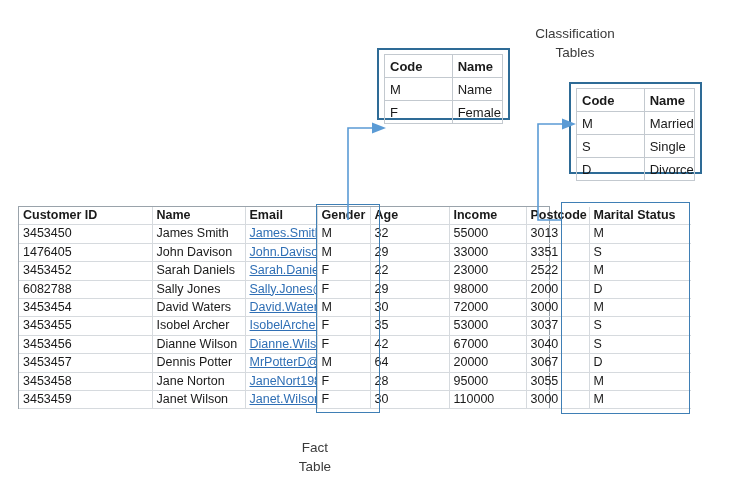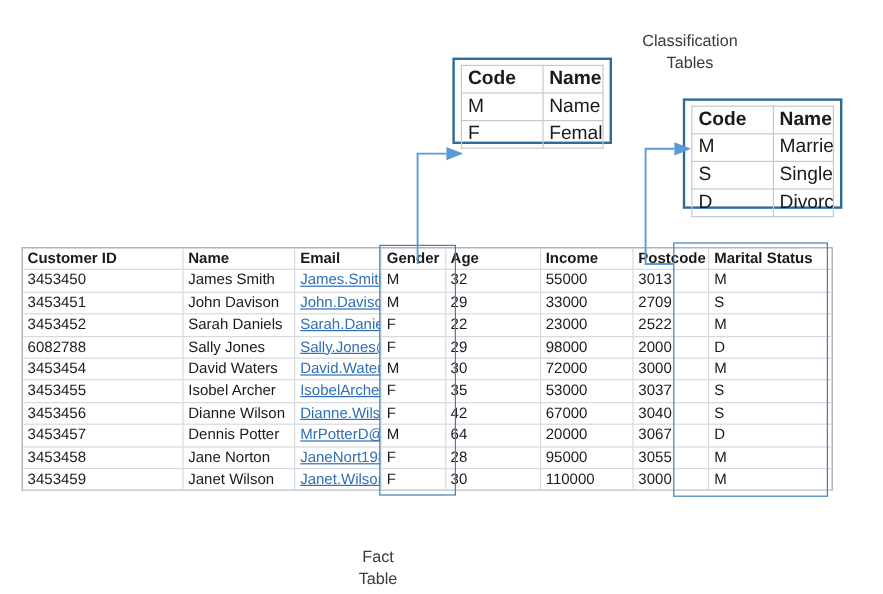--- a/index.html
+++ b/index.html
@@ -49,7 +49,7 @@
   }
   .lookup th, .lookup td {
     border: 1px solid #c3c9cf;
-    font-size: 16px;
+    font-size: 13px;
     padding: 1px 5px;
     height: 20px;
     text-align: left;

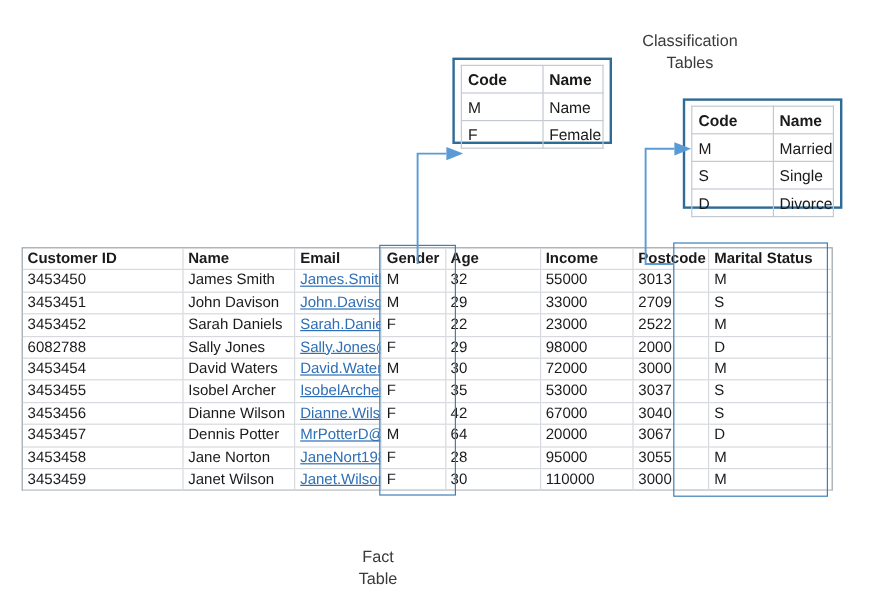--- a/index.html
+++ b/index.html
@@ -70,7 +70,7 @@
     position: absolute;
     left: 18px;
     top: 206px;
-    width: 676px;
+    width: 532px;
     height: 203px;
     border: 1px solid #9aa3ab;
     background: #ffffff;

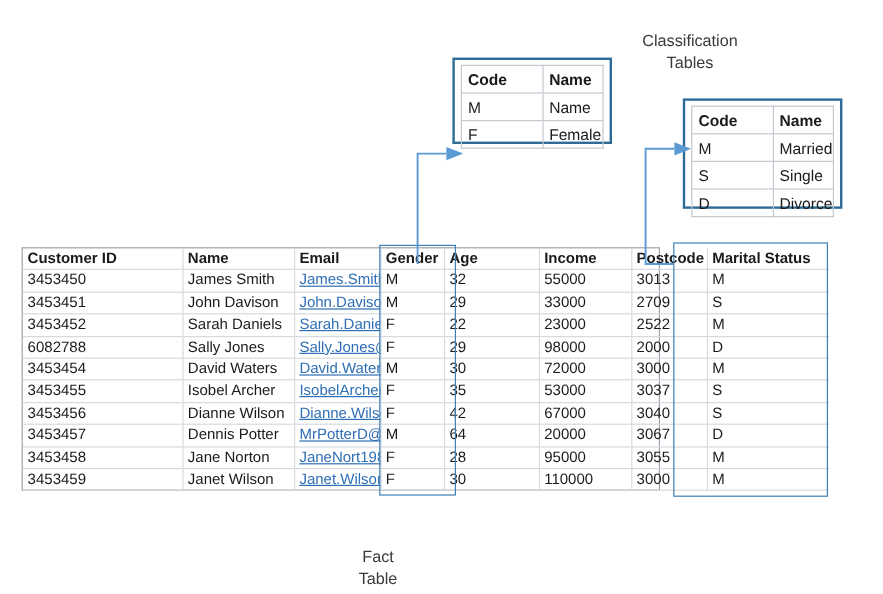--- a/index.html
+++ b/index.html
@@ -220,7 +220,7 @@
             <td>M</td>
           </tr>
           <tr>
-            <td>3453451</td>
+            <td>1476405</td>
             <td>John Davison</td>
             <td class="email">John.Davison</td>
             <td>M</td>

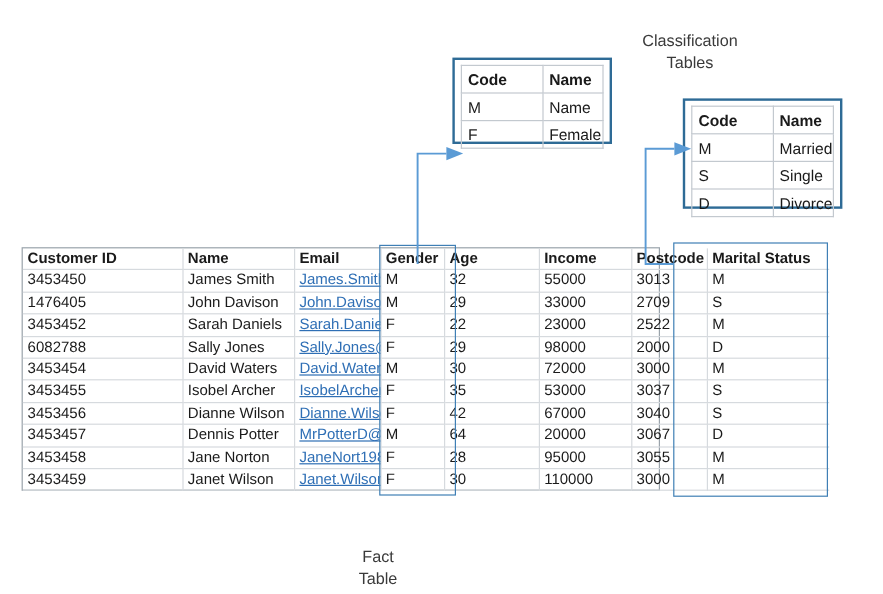--- a/index.html
+++ b/index.html
@@ -226,7 +226,7 @@
             <td>M</td>
             <td>29</td>
             <td>33000</td>
-            <td>2709</td>
+            <td>3351</td>
             <td>S</td>
           </tr>
           <tr>

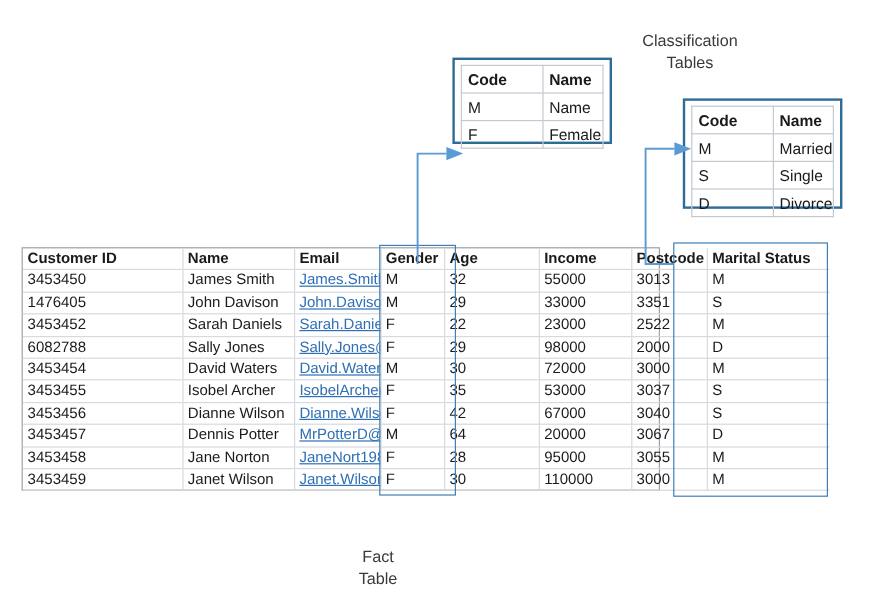--- a/index.html
+++ b/index.html
@@ -31,7 +31,7 @@
     white-space: pre-line;
   }
   #classification-caption { left: 505px; top: 24px; width: 140px; }
-  #fact-caption { left: 255px; top: 438px; width: 120px; margin-top: 16px; }
+  #fact-caption { left: 255px; top: 438px; width: 120px; }
 
   
   .lookup {

